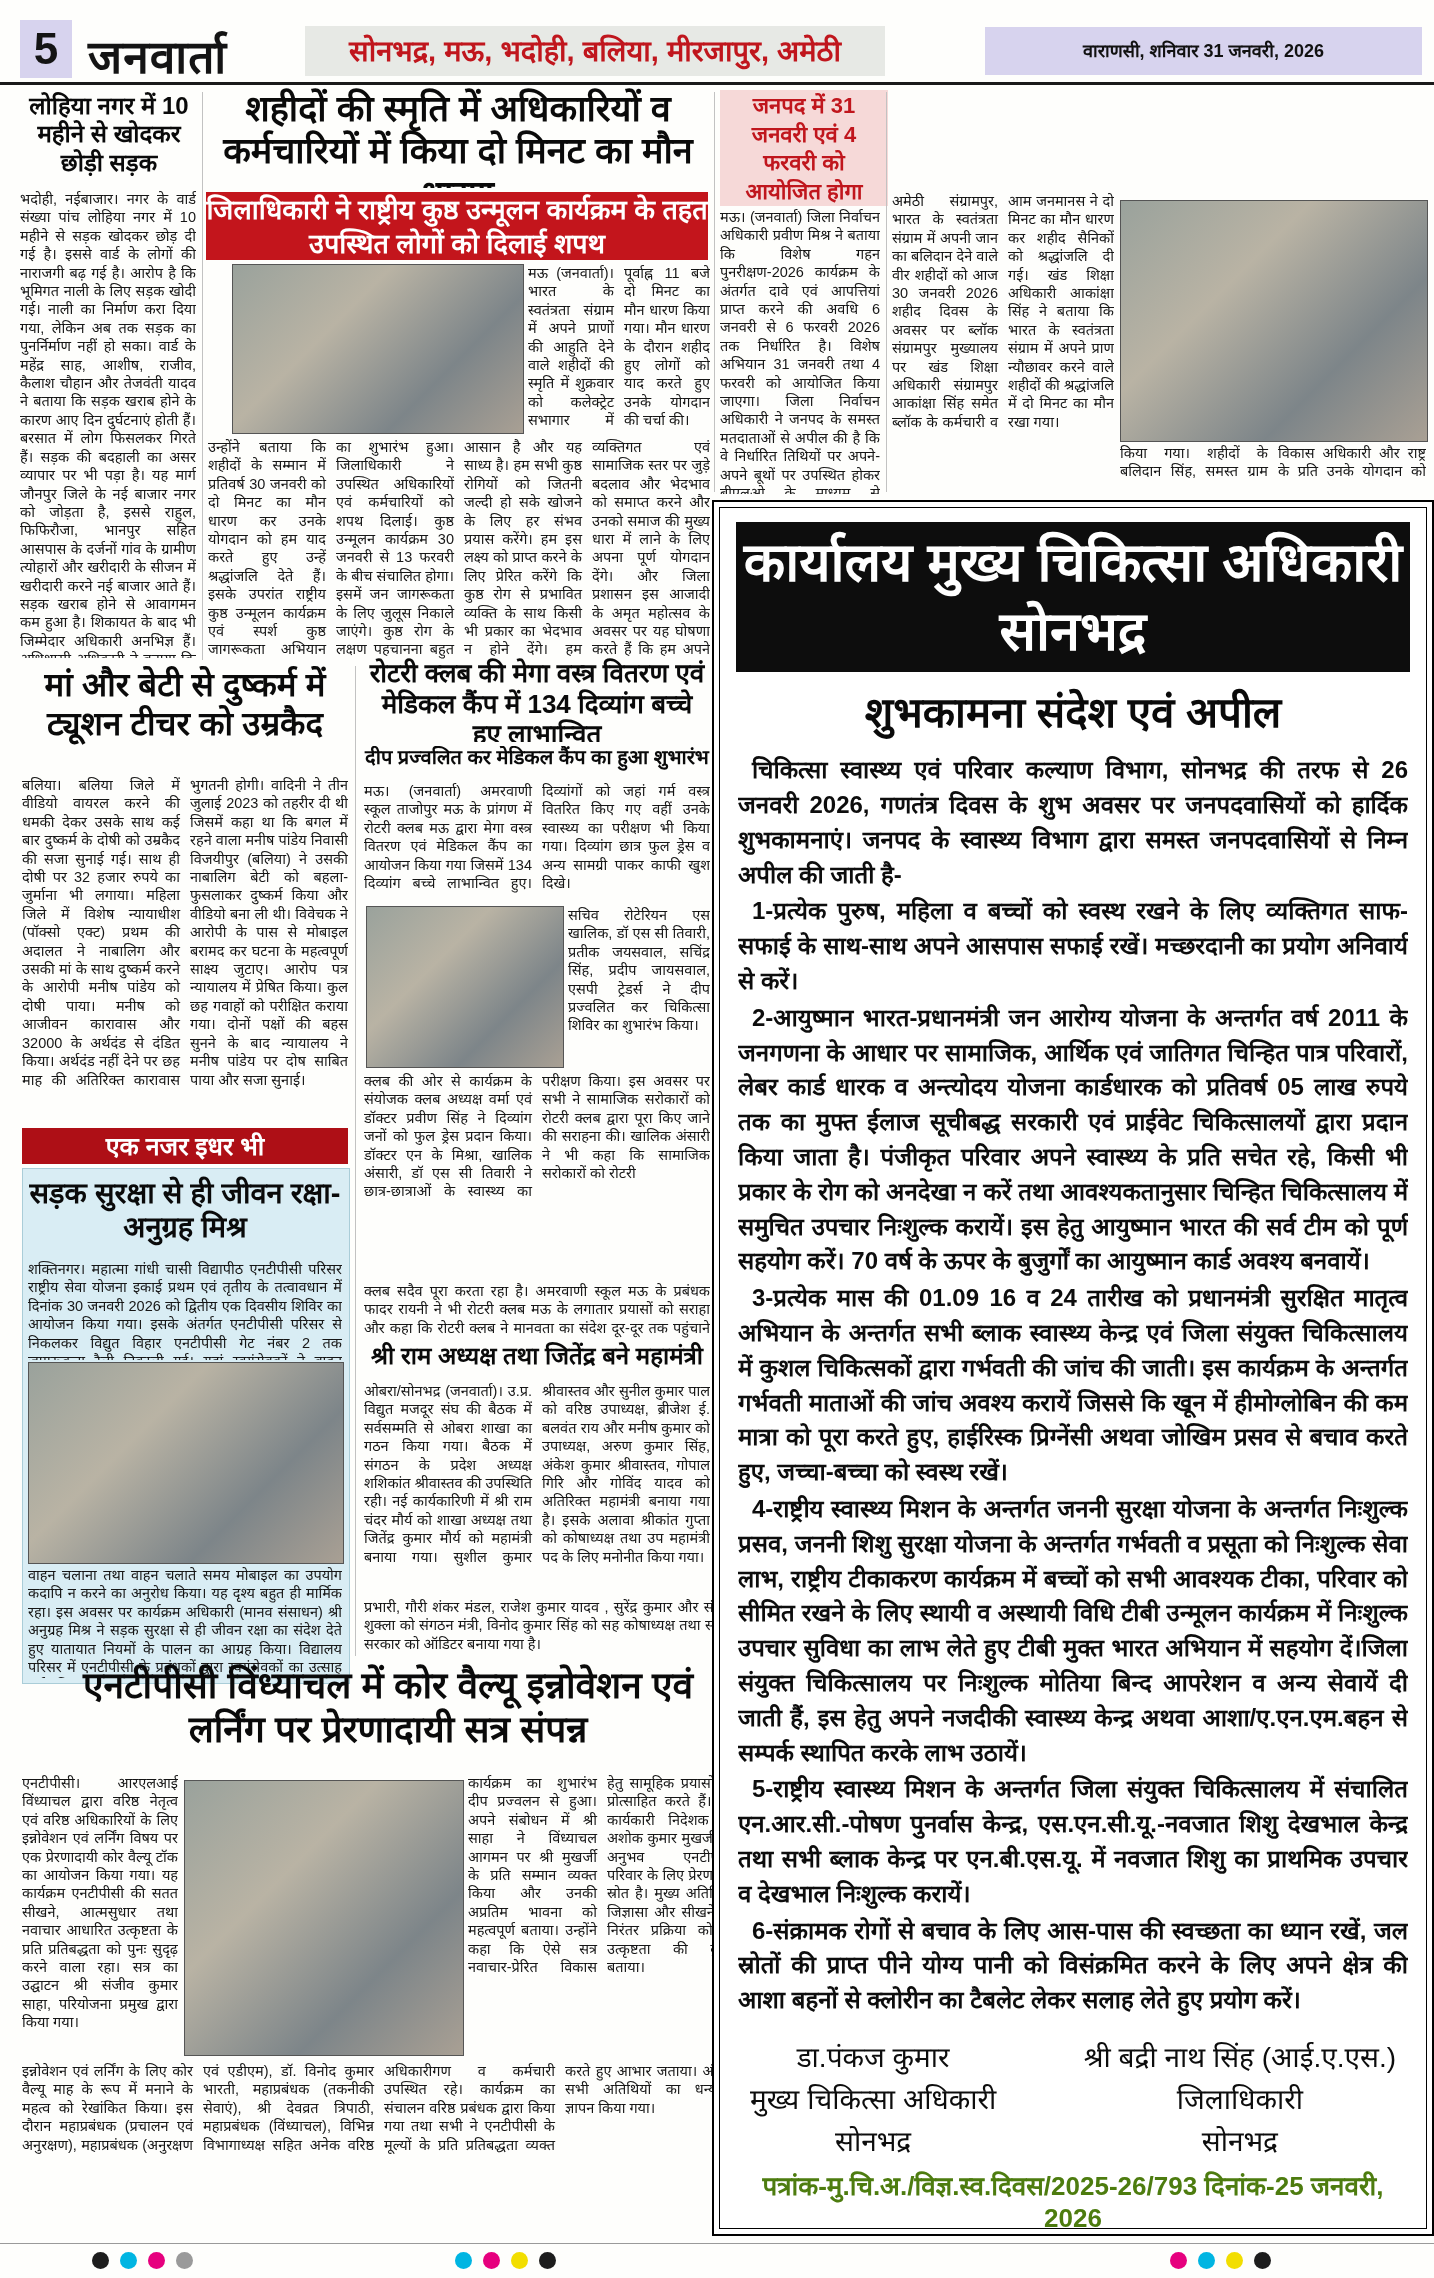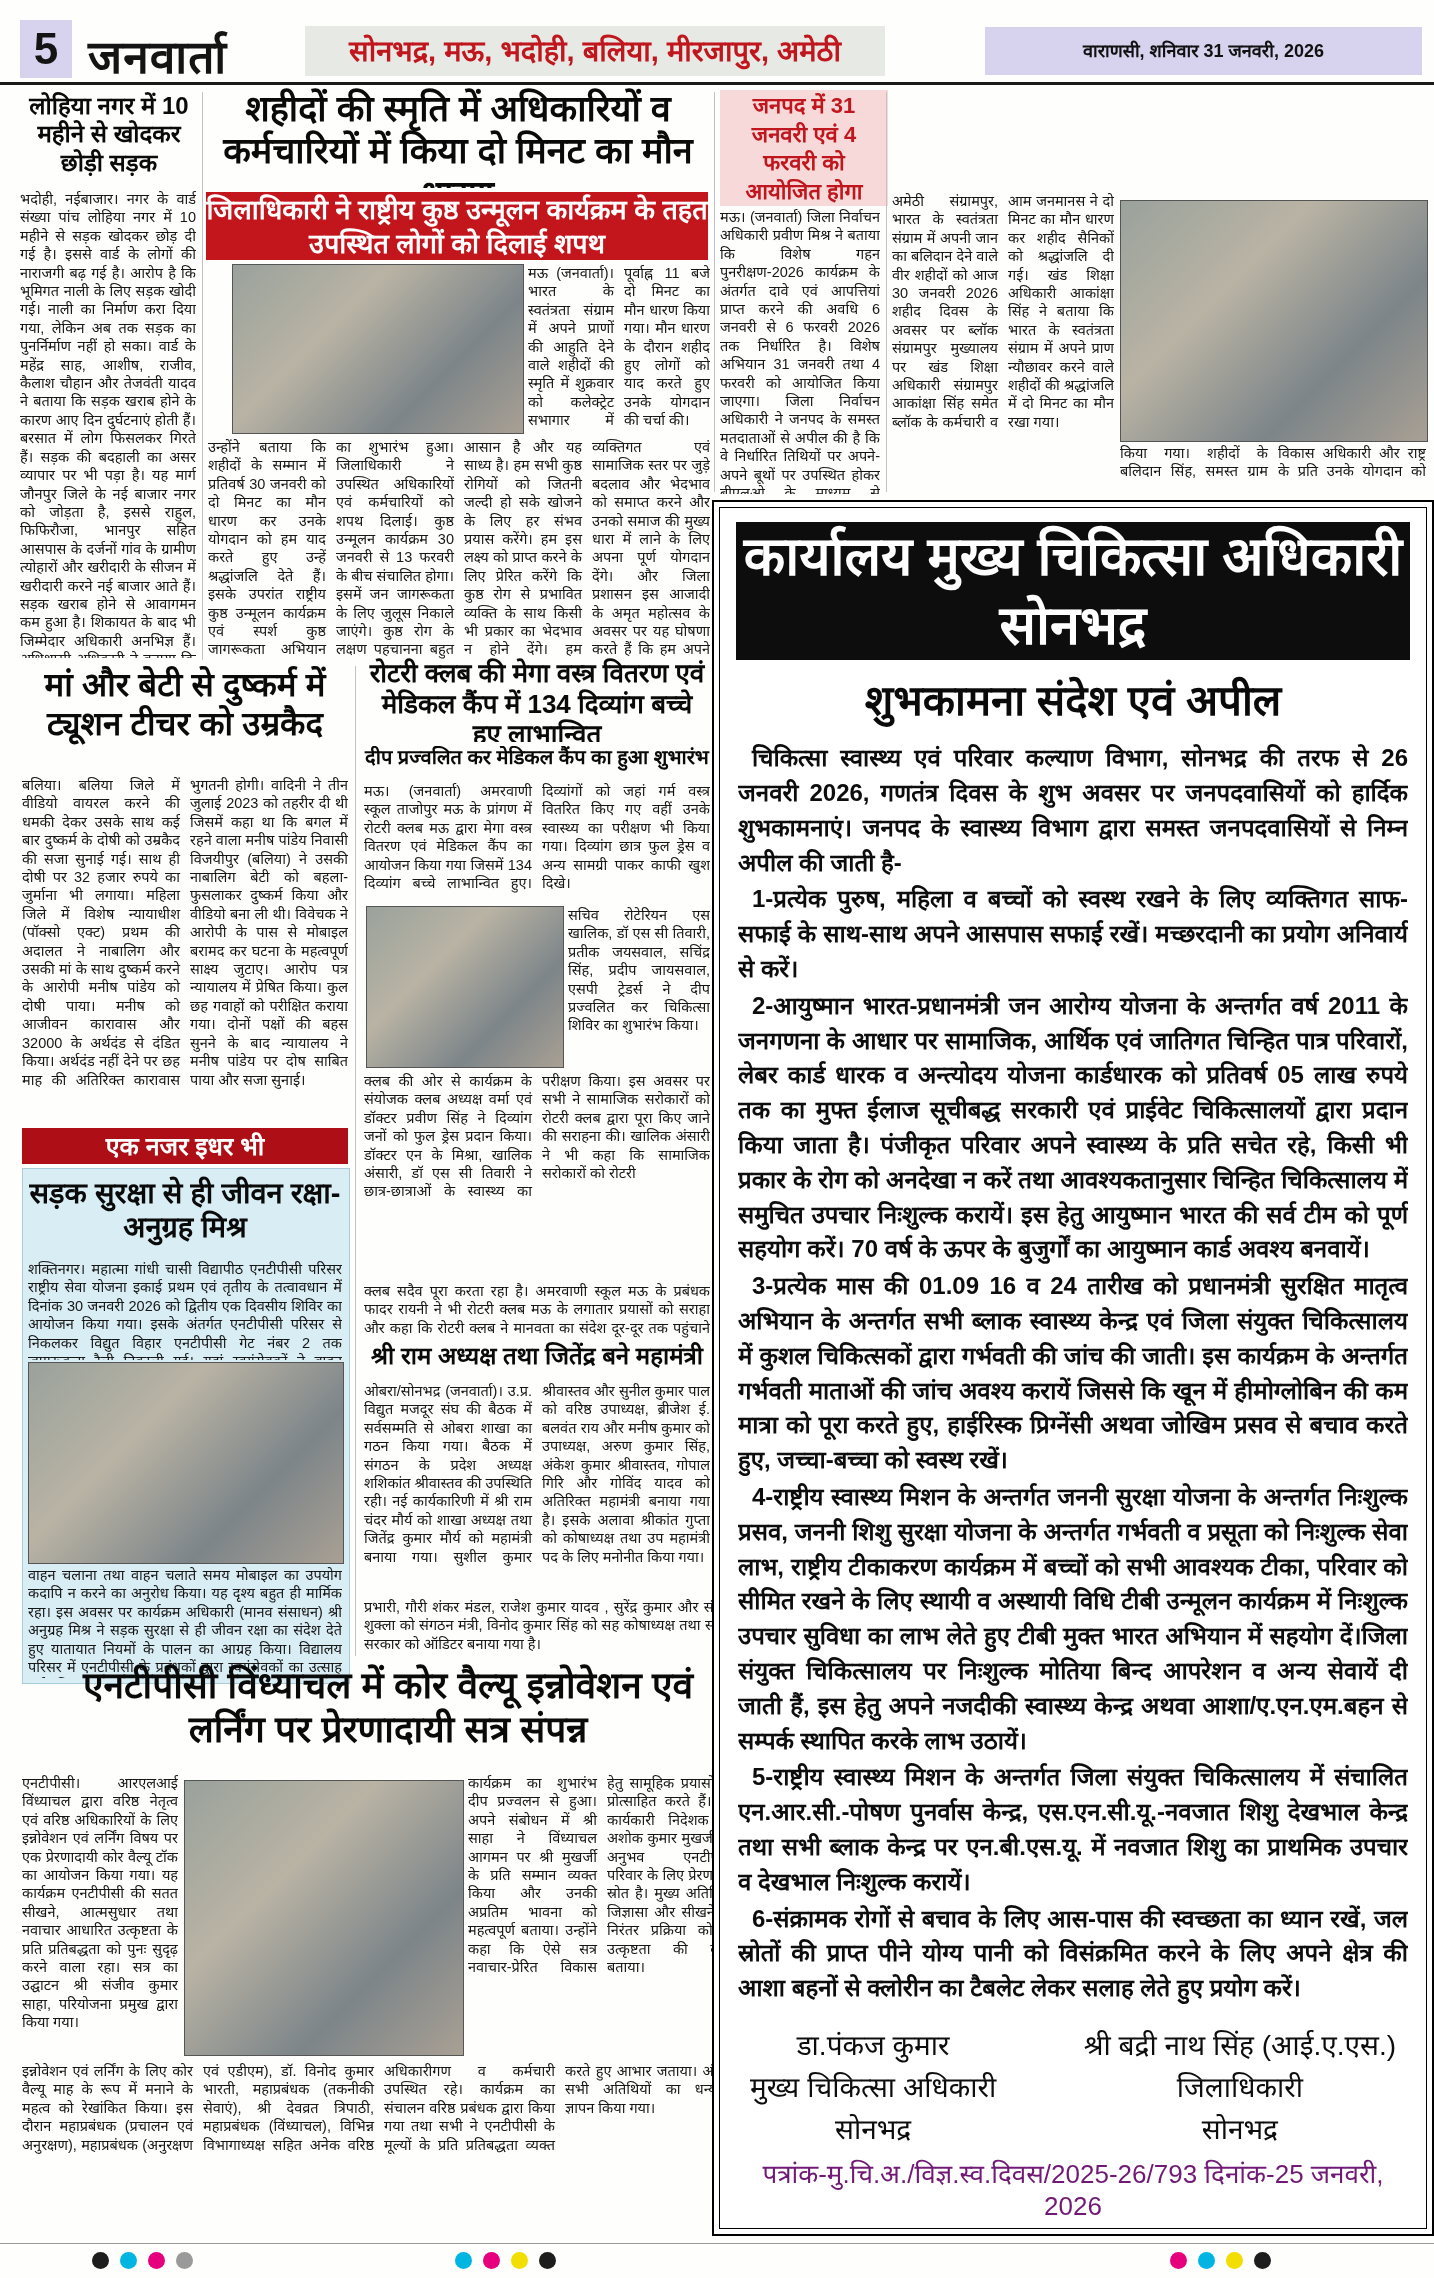--- a/index.html
+++ b/index.html
@@ -93,7 +93,7 @@
 
   <div class="abs ad-outer" style="left:712px;top:500px;width:718px;height:1732px;">
     <div class="ad-inner">
-      <div class="ad-title" style="margin:14px 16px 4px 16px;padding:0 4px;">कार्यालय मुख्य चिकित्सा अधिकारी सोनभद्र</div>
+      <div class="ad-title" style="margin:14px 16px 4px 16px;padding:6px 4px;">कार्यालय मुख्य चिकित्सा अधिकारी सोनभद्र</div>
       <div class="ad-sub" style="margin:10px 10px 4px 10px;">शुभकामना संदेश एवं अपील</div>
       <div class="ad-body" style="margin:14px 18px;height:1270px;overflow:hidden;">
         <p>चिकित्सा स्वास्थ्य एवं परिवार कल्याण विभाग, सोनभद्र की तरफ से 26 जनवरी 2026, गणतंत्र दिवस के शुभ अवसर पर जनपदवासियों को हार्दिक शुभकामनाएं। जनपद के स्वास्थ्य विभाग द्वारा समस्त जनपदवासियों से निम्न अपील की जाती है-</p>

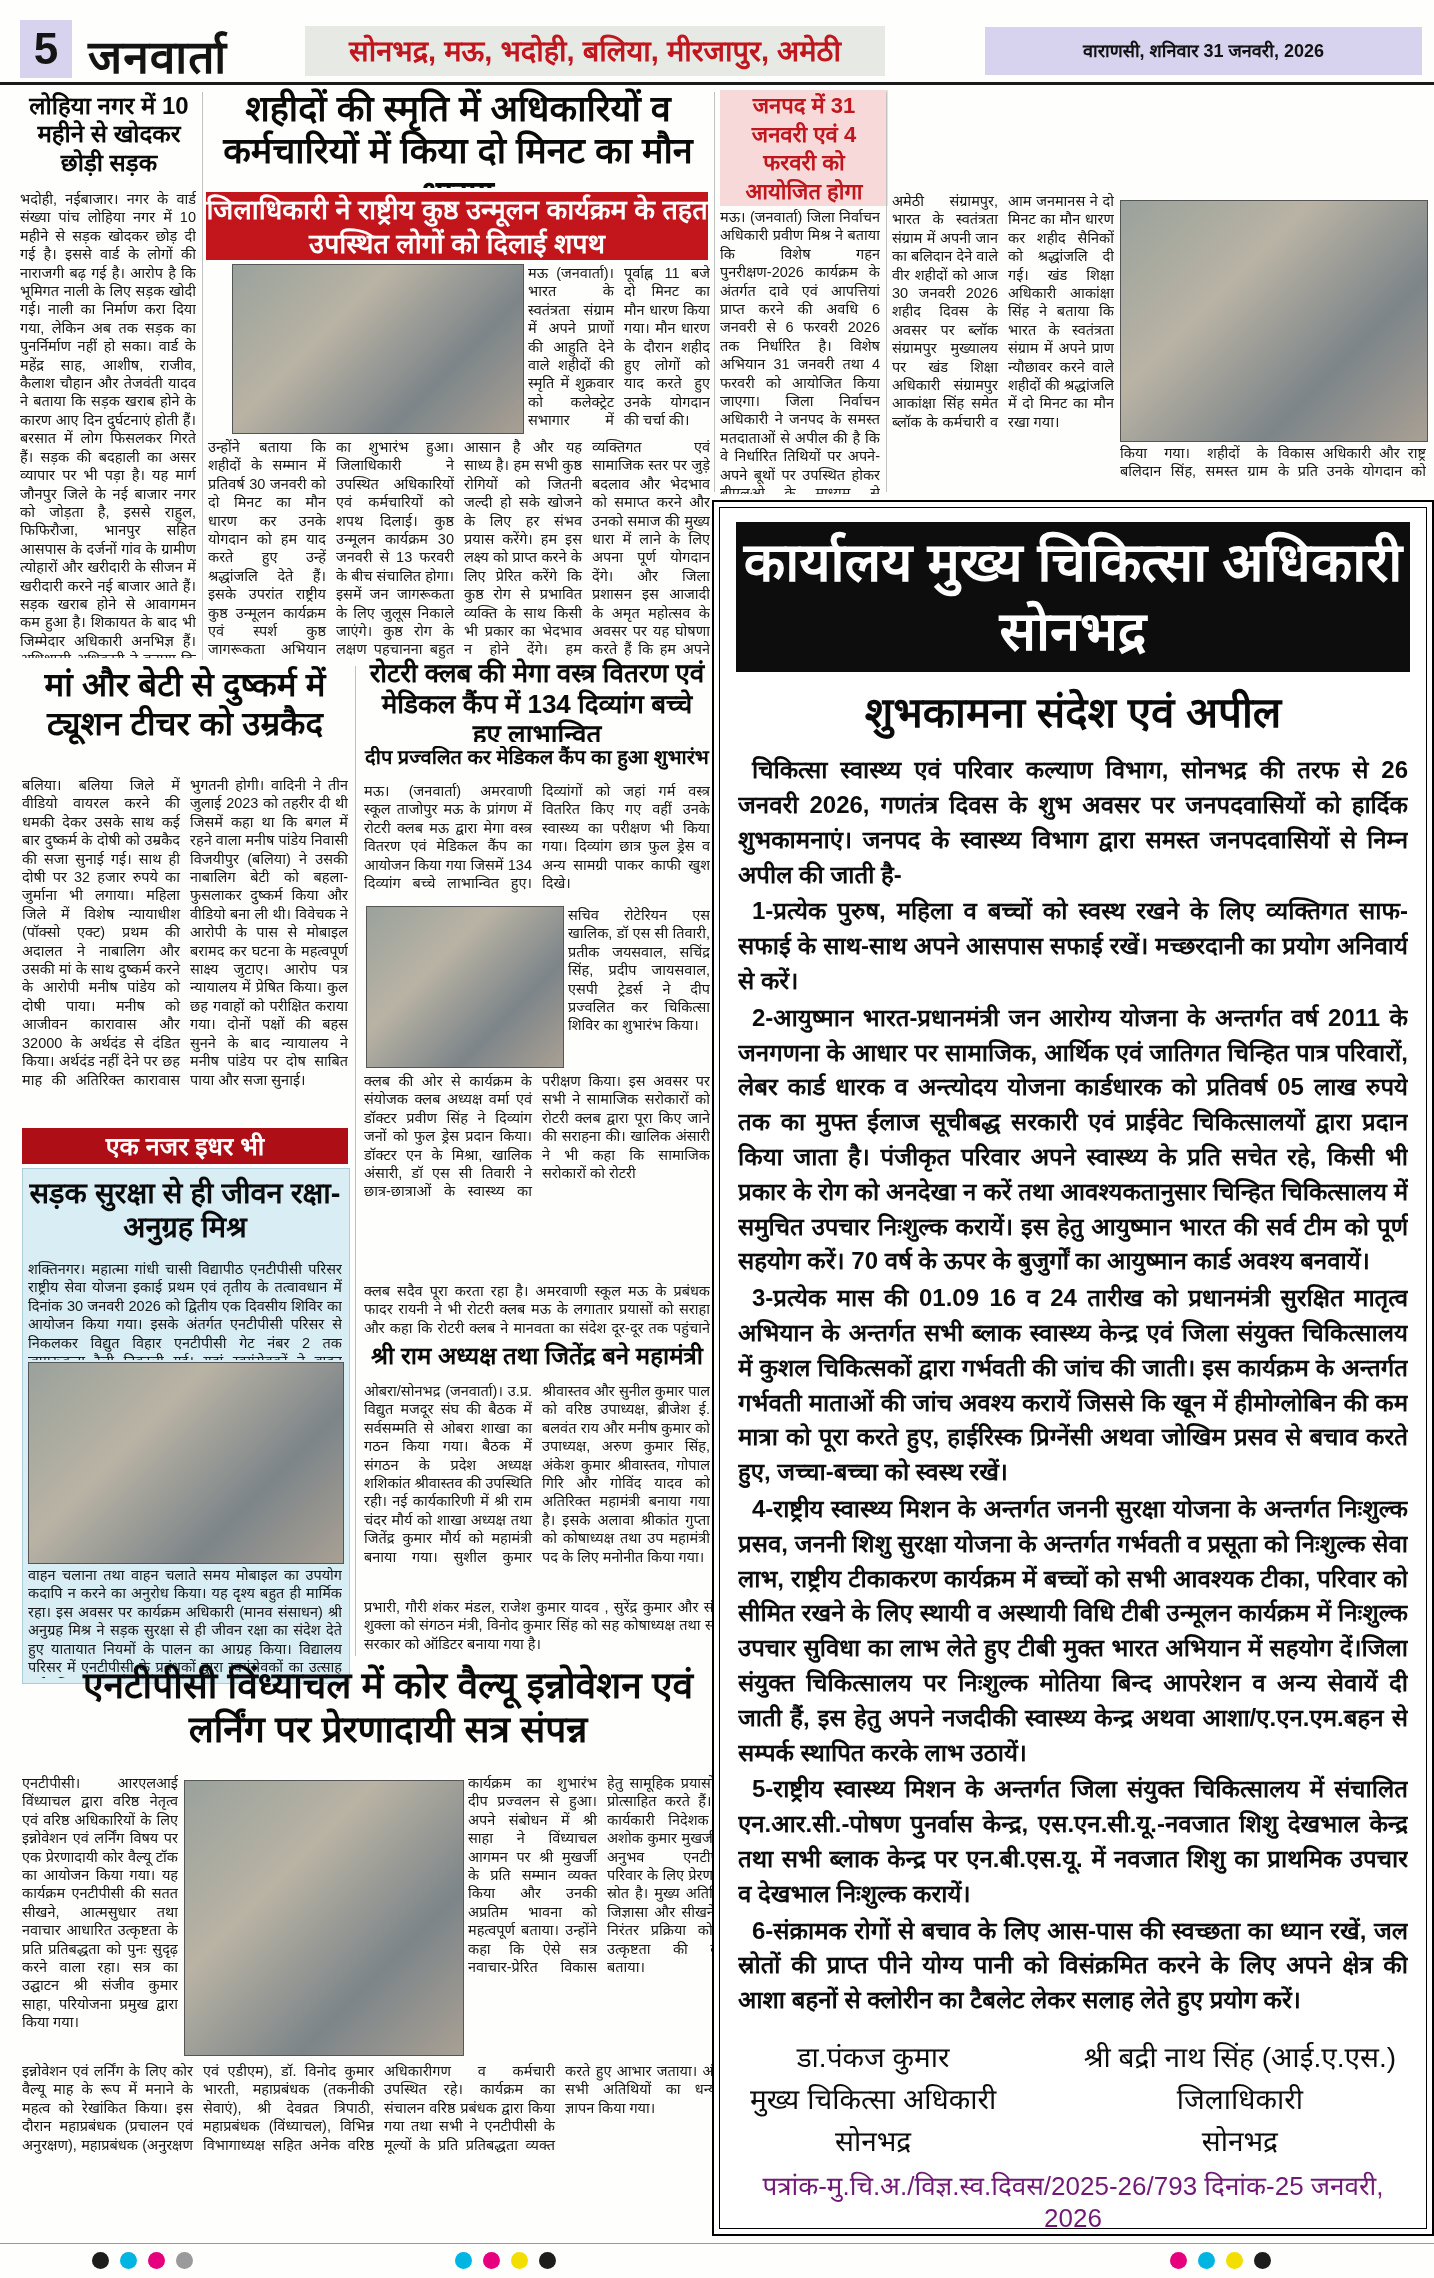--- a/index.html
+++ b/index.html
@@ -27,7 +27,7 @@
   .ad-sub{font-weight:bold;font-size:42px;text-align:center;color:#0a0a0a;}
   .ad-body p{margin:0 0 2px 0;font-size:24px;font-weight:bold;line-height:1.45;text-align:justify;text-indent:14px;color:#0d0d0d;}
   .sign-line{font-weight:normal;font-size:28px;text-align:center;line-height:1.5;color:#0d0d0d;}
-  .ad-footer{font-weight:normal;font-size:26px;color:#701a75;text-align:center;}
+  .ad-footer{font-weight:bold;font-size:26px;color:#4d7c0f;text-align:center;}
   .dot{width:17px;height:17px;border-radius:50%;display:inline-block;margin-right:11px;}
   .dot-c{background:#00b5e2}.dot-m{background:#e6007e}.dot-y{background:#f2de00}.dot-k{background:#1d1d1d}.dot-g{background:#9a9a9a}
   .hrule{background:#1a1a1a;}

